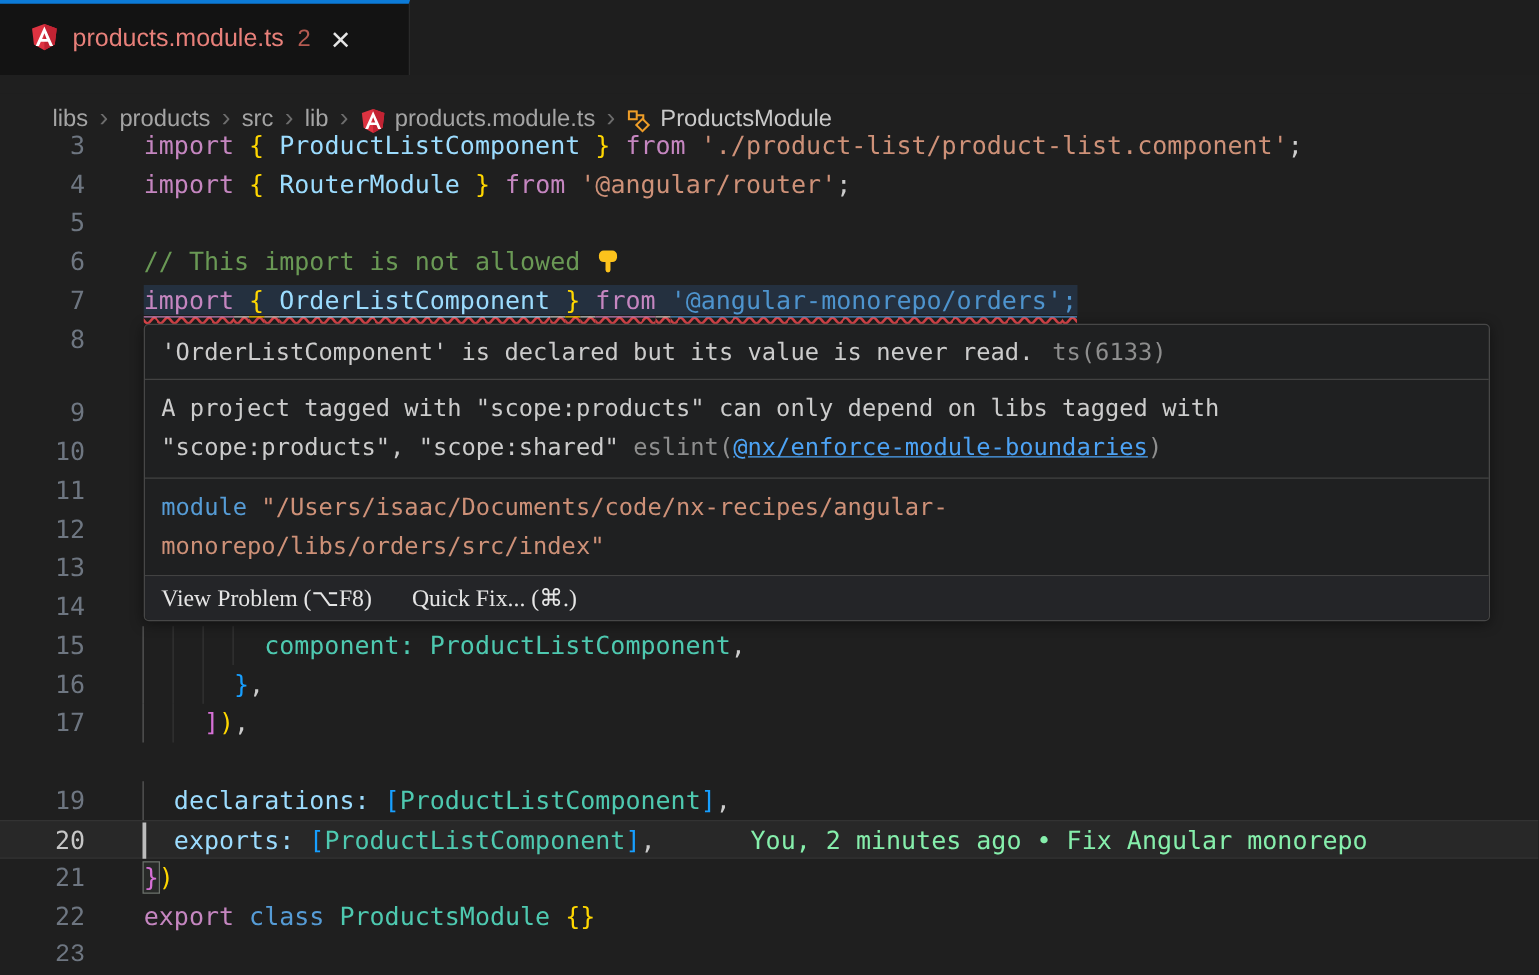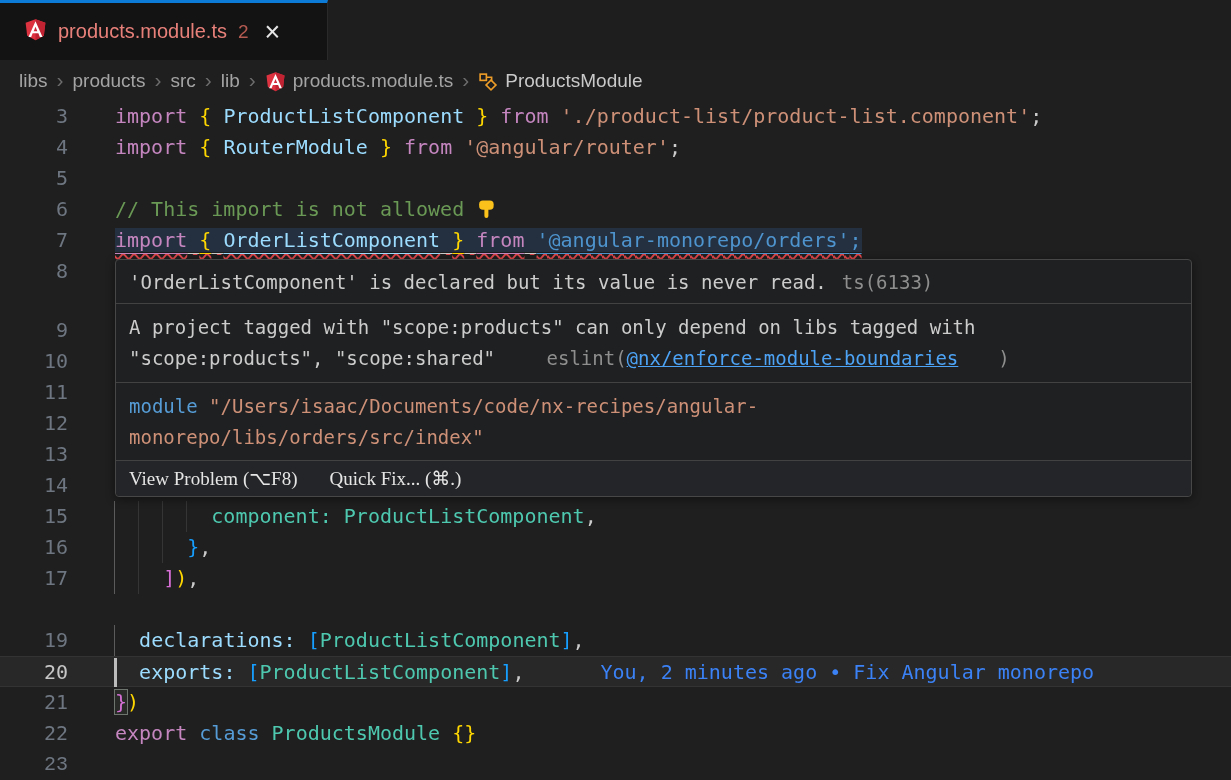--- a/index.html
+++ b/index.html
@@ -21,8 +21,8 @@
   .tab-close { margin-left:16px; font-size:27px; line-height:20px; color:#e6e6e6; }
   
   .breadcrumbs {
-    position:absolute; left:0; top:60px; width:100%; height:41px; background:#1f1f1f;
-    display:flex; align-items:center; padding-left:19px; font-size:19px; color:#a4a4a4;
+    position:absolute; left:0; top:75px; width:100%; height:41px; background:#1f1f1f;
+    display:flex; align-items:center; padding-left:42px; font-size:19px; color:#a4a4a4;
     white-space:nowrap;
   }
   .crumb { display:inline-flex; align-items:center; gap:7px; }

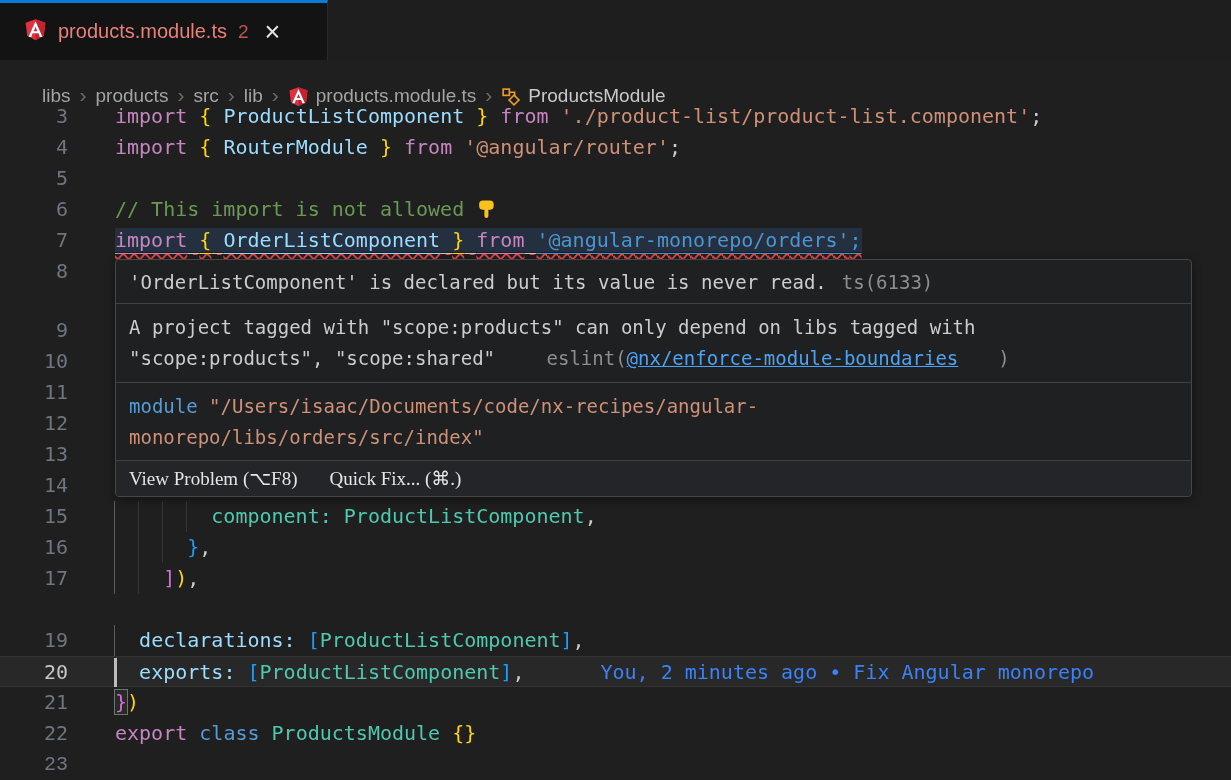--- a/index.html
+++ b/index.html
@@ -72,7 +72,7 @@
   .hv-s1 { height:44px; padding-top:7px; }
   .hv-s2 { height:79px; padding-top:8px; }
   .hv-s3 { height:78px; padding-top:8px; border-bottom:none; }
-  .hv-dim { color:#8e8e8e;margin-left:40px; }
+  .hv-dim { color:#8e8e8e; }
   .hv-dim.src { margin-left:15px; }
   .hv-link { color:#4da3f5; text-decoration:underline; cursor:pointer; }
   .hv-actions {

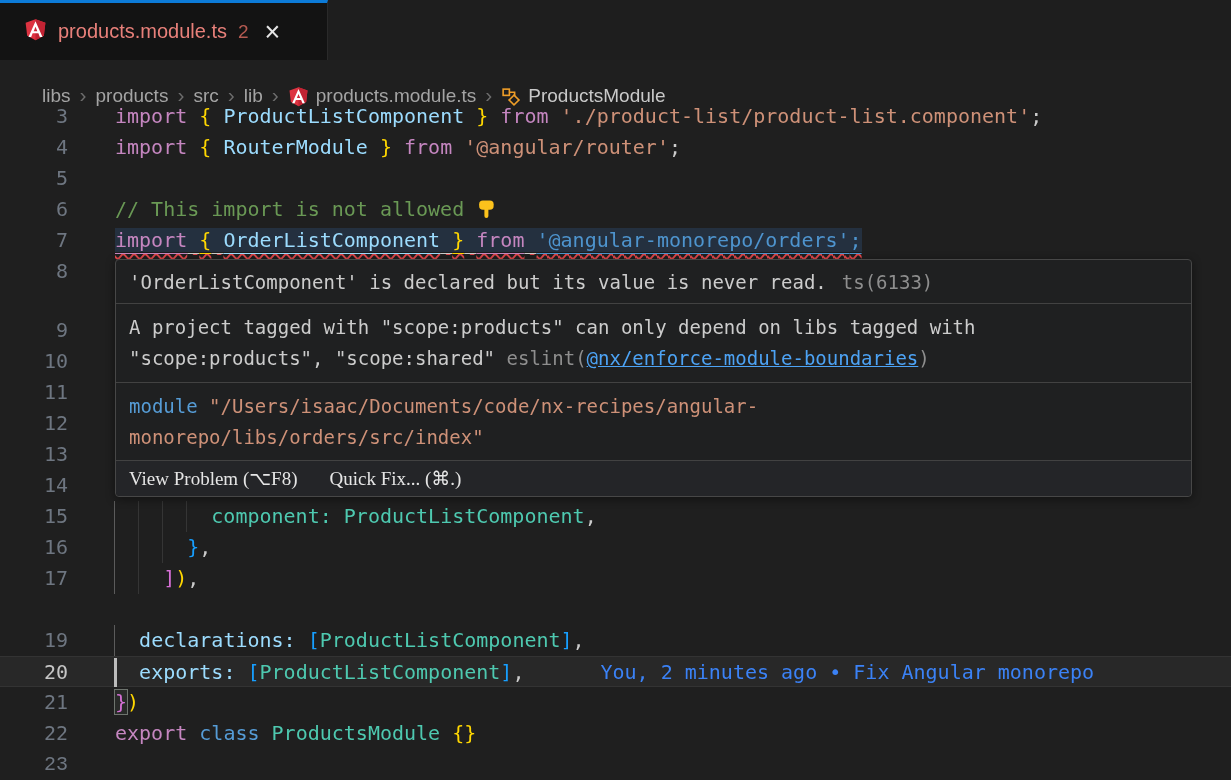--- a/index.html
+++ b/index.html
@@ -39,7 +39,7 @@
   .guide { position:absolute; top:0; width:1px; height:31px; background:#353535; }
   .guide.g0 { background:#5b5b5b; }
   .cursor { position:absolute; left:114px; top:1px; width:2.5px; height:29px; background:#bcbcbc; }
-  .blame { color:#3b82f6; padding-left:76px; }
+  .blame { color:#86efac; padding-left:76px; }
   
   .tok-kw   { color:#c586c0; }
   .tok-kw2  { color:#569cd6; }

